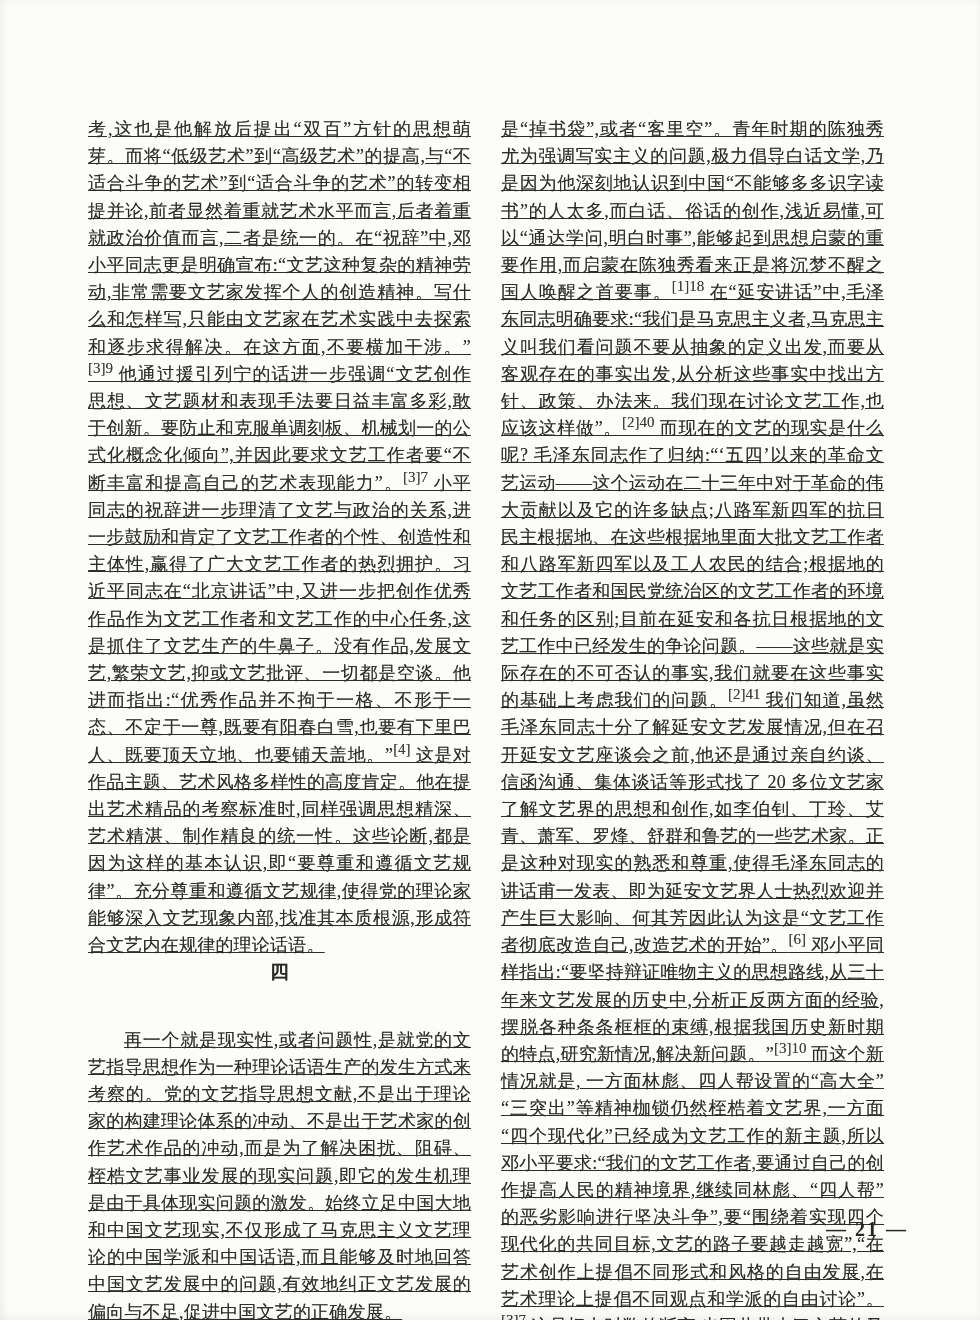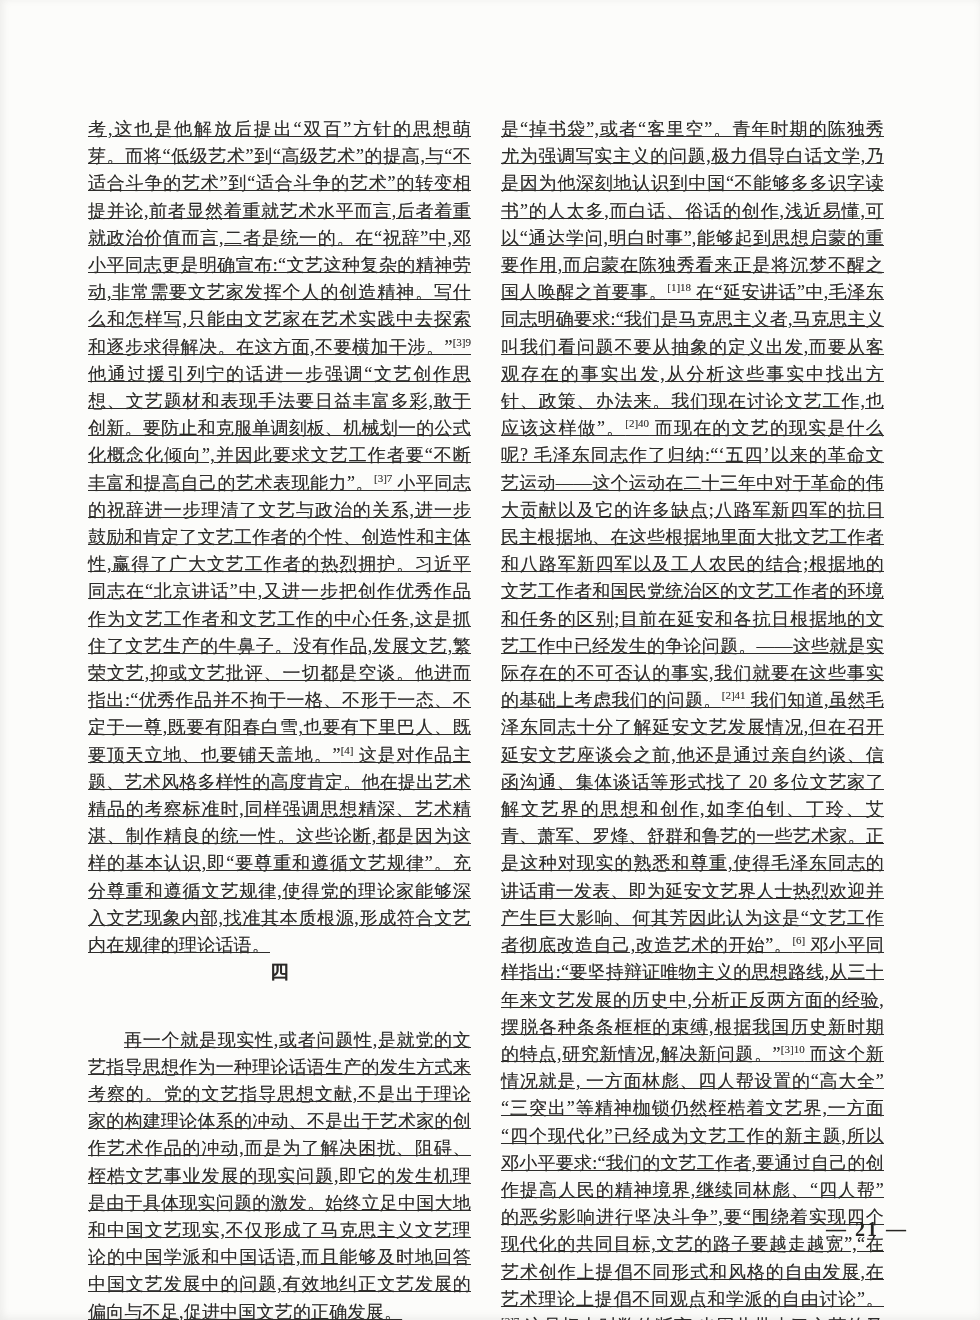--- a/index.html
+++ b/index.html
@@ -28,7 +28,7 @@
     color:#2a2927;
   }
   sup.ref{
-    font-size:11px;line-height:0;vertical-align:super;letter-spacing:0;
+    font-size:15px;line-height:0;vertical-align:super;letter-spacing:0;
     color:#3a3936;
   }
   .page-number{

